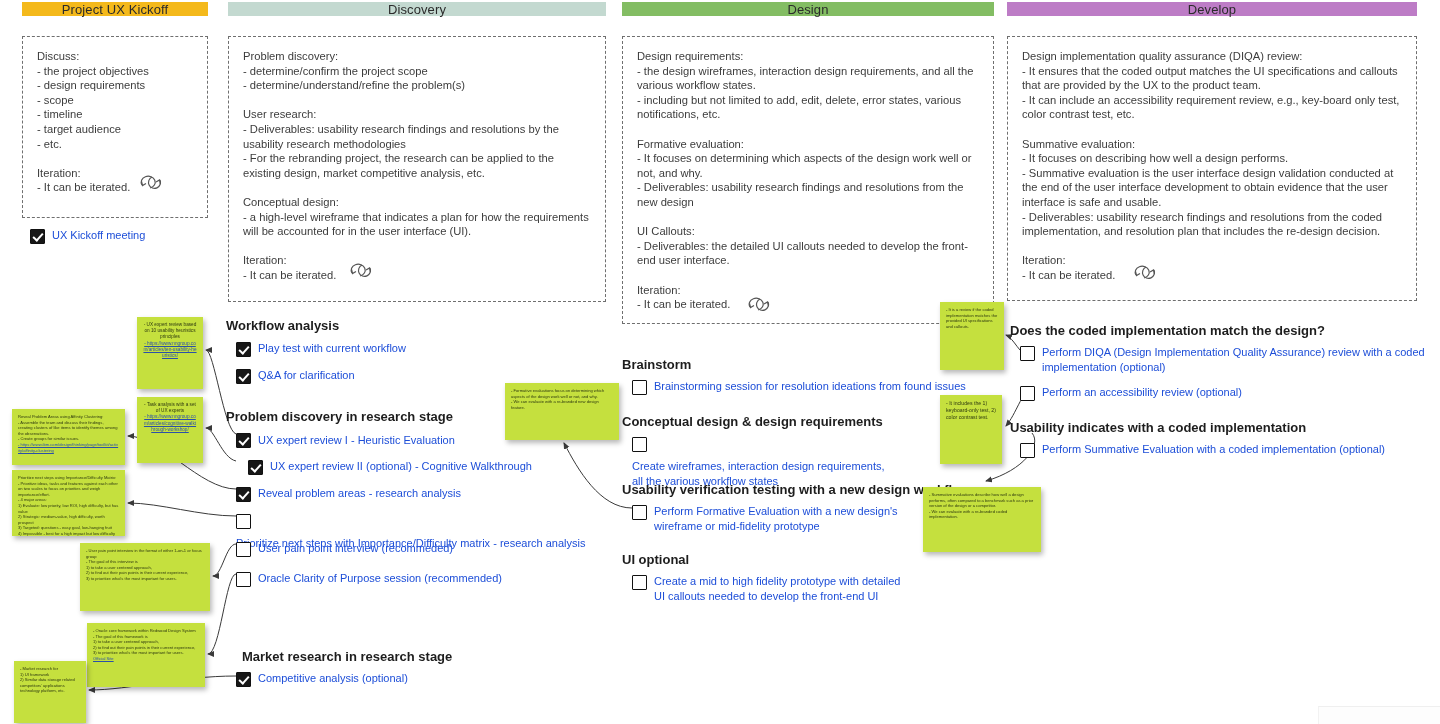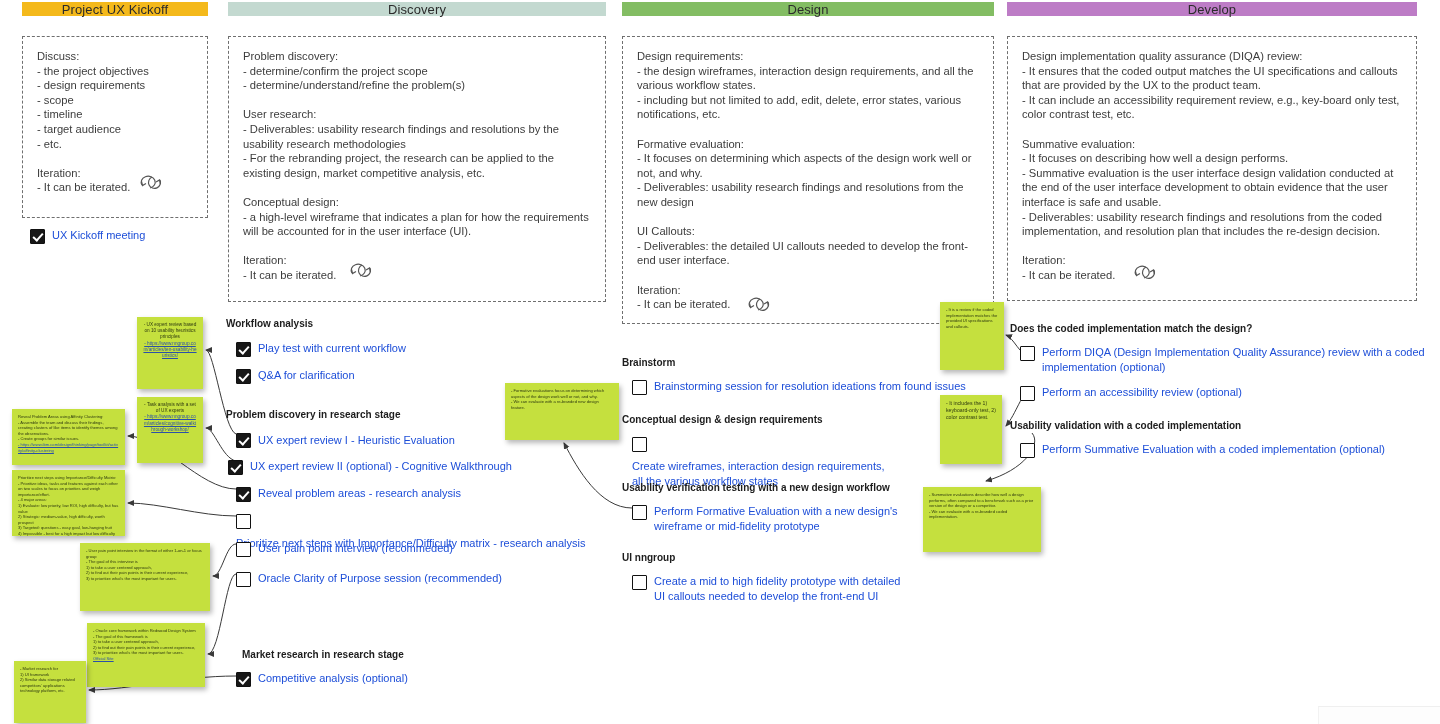--- a/index.html
+++ b/index.html
@@ -41,7 +41,7 @@
   
   .grp-title {
     position: absolute;
-    font-size: 10px;
+    font-size: 13px;
     font-weight: bold;
     color: #1d1d1d;
     white-space: nowrap;

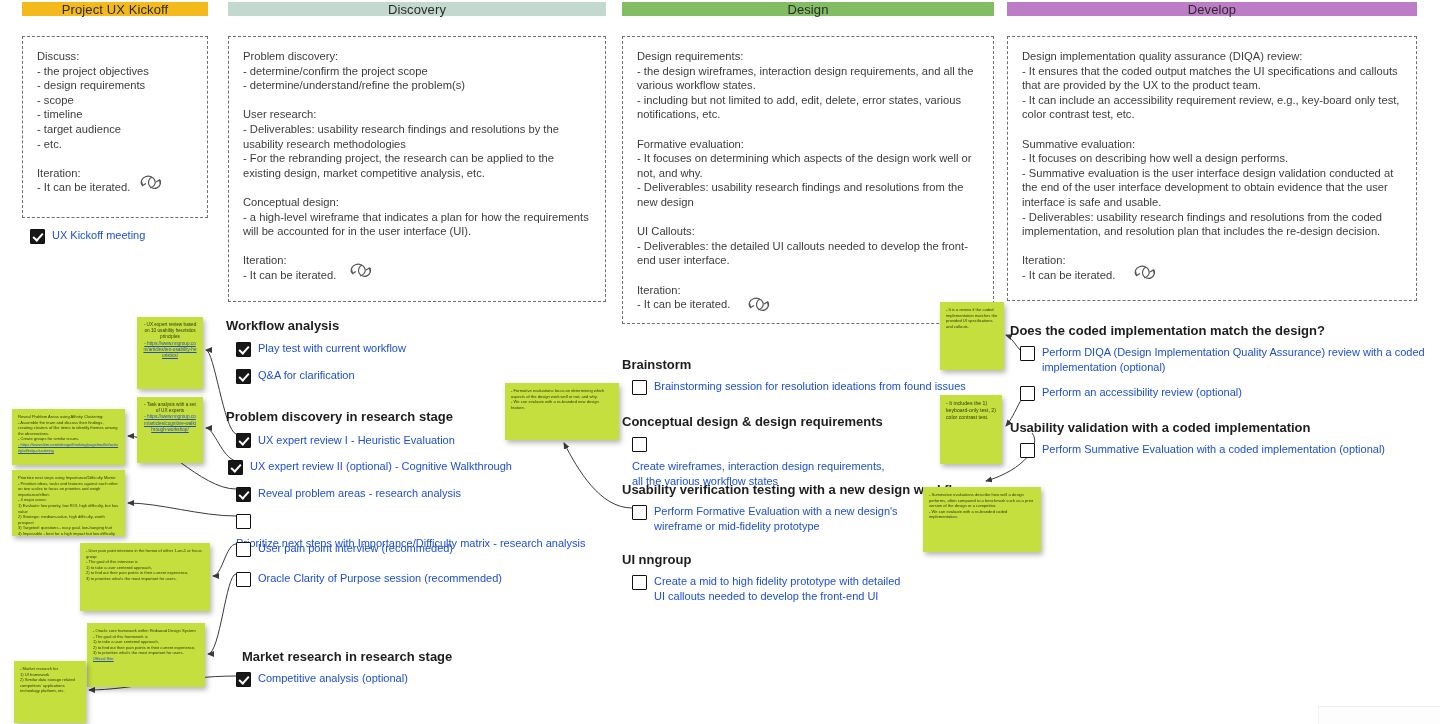--- a/index.html
+++ b/index.html
@@ -312,7 +312,7 @@
         <div class="chk"></div>
         <div class="chk-label">Perform an accessibility review (optional)</div>
       </div>
-      <div class="grp-title" style="left: 1010px; top: 420px;">Usability validation with a coded implementation</div>
+      <div class="grp-title" style="left: 1010px; top: 420px;">Usability indicates with a coded implementation</div>
       <div class="chk-row" style="left: 1020px; top: 442px;">
         <div class="chk"></div>
         <div class="chk-label">Perform Summative Evaluation with a coded implementation (optional)</div>

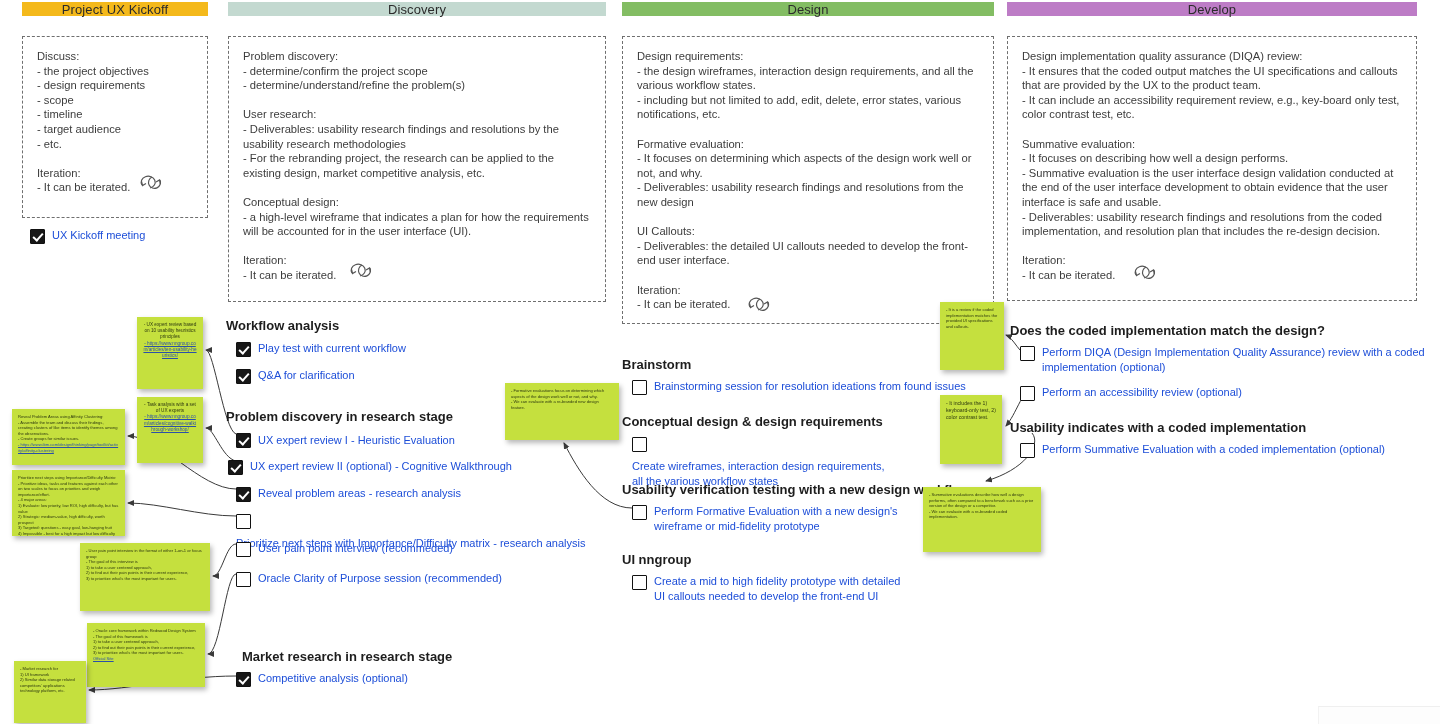--- a/index.html
+++ b/index.html
@@ -254,7 +254,7 @@
         <div class="chk on"></div>
         <div class="chk-label">UX expert review I - Heuristic Evaluation</div>
       </div>
-      <div class="chk-row" style="left: 228px; top: 459px;">
+      <div class="chk-row" style="left: 248px; top: 459px;">
         <div class="chk on"></div>
         <div class="chk-label">UX expert review II (optional) - Cognitive Walkthrough</div>
       </div>

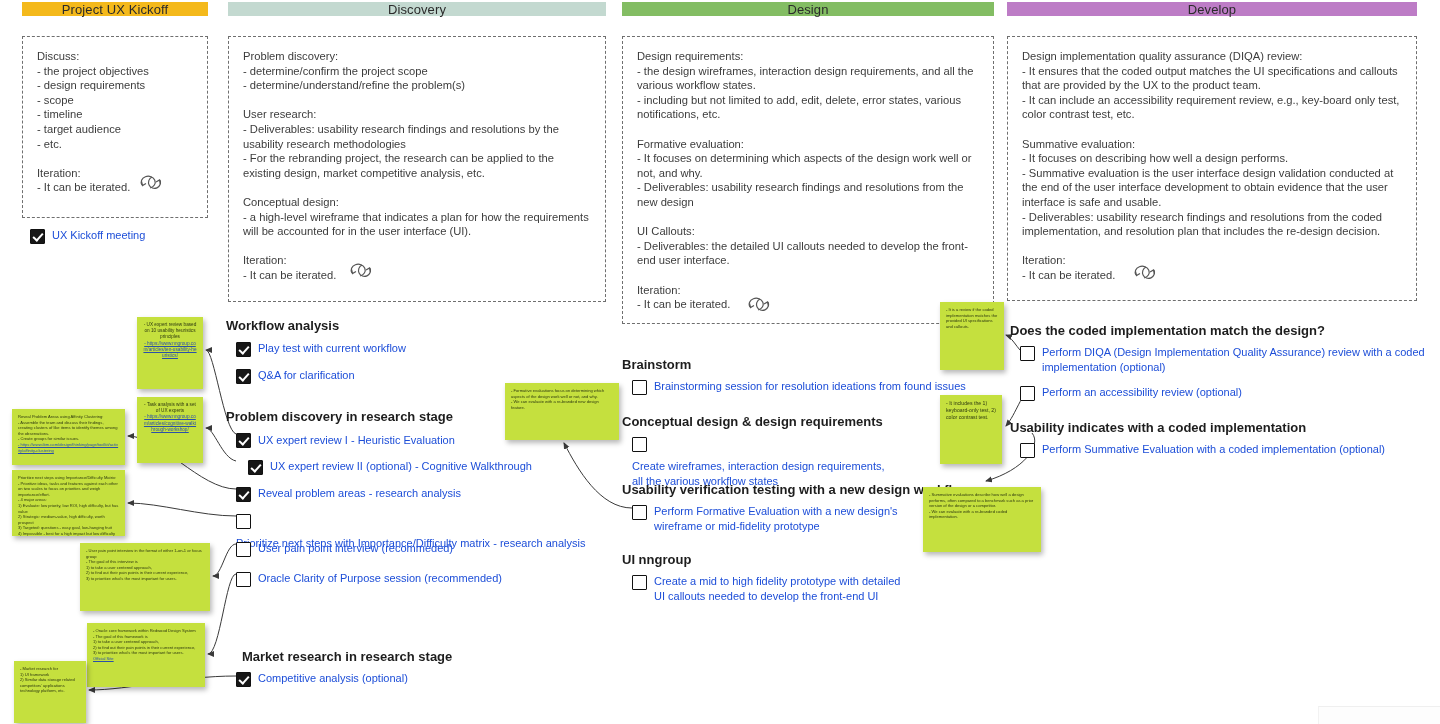--- a/index.html
+++ b/index.html
@@ -296,7 +296,7 @@
         <div class="chk-label">Perform Formative Evaluation with a new design's
 wireframe or mid-fidelity prototype</div>
       </div>
-      <div class="grp-title" style="left: 622px; top: 552px;">UI nngroup</div>
+      <div class="grp-title" style="left: 622px; top: 552px;">UI optional</div>
       <div class="chk-row" style="left: 632px; top: 574px;">
         <div class="chk"></div>
         <div class="chk-label">Create a mid to high fidelity prototype with detailed

